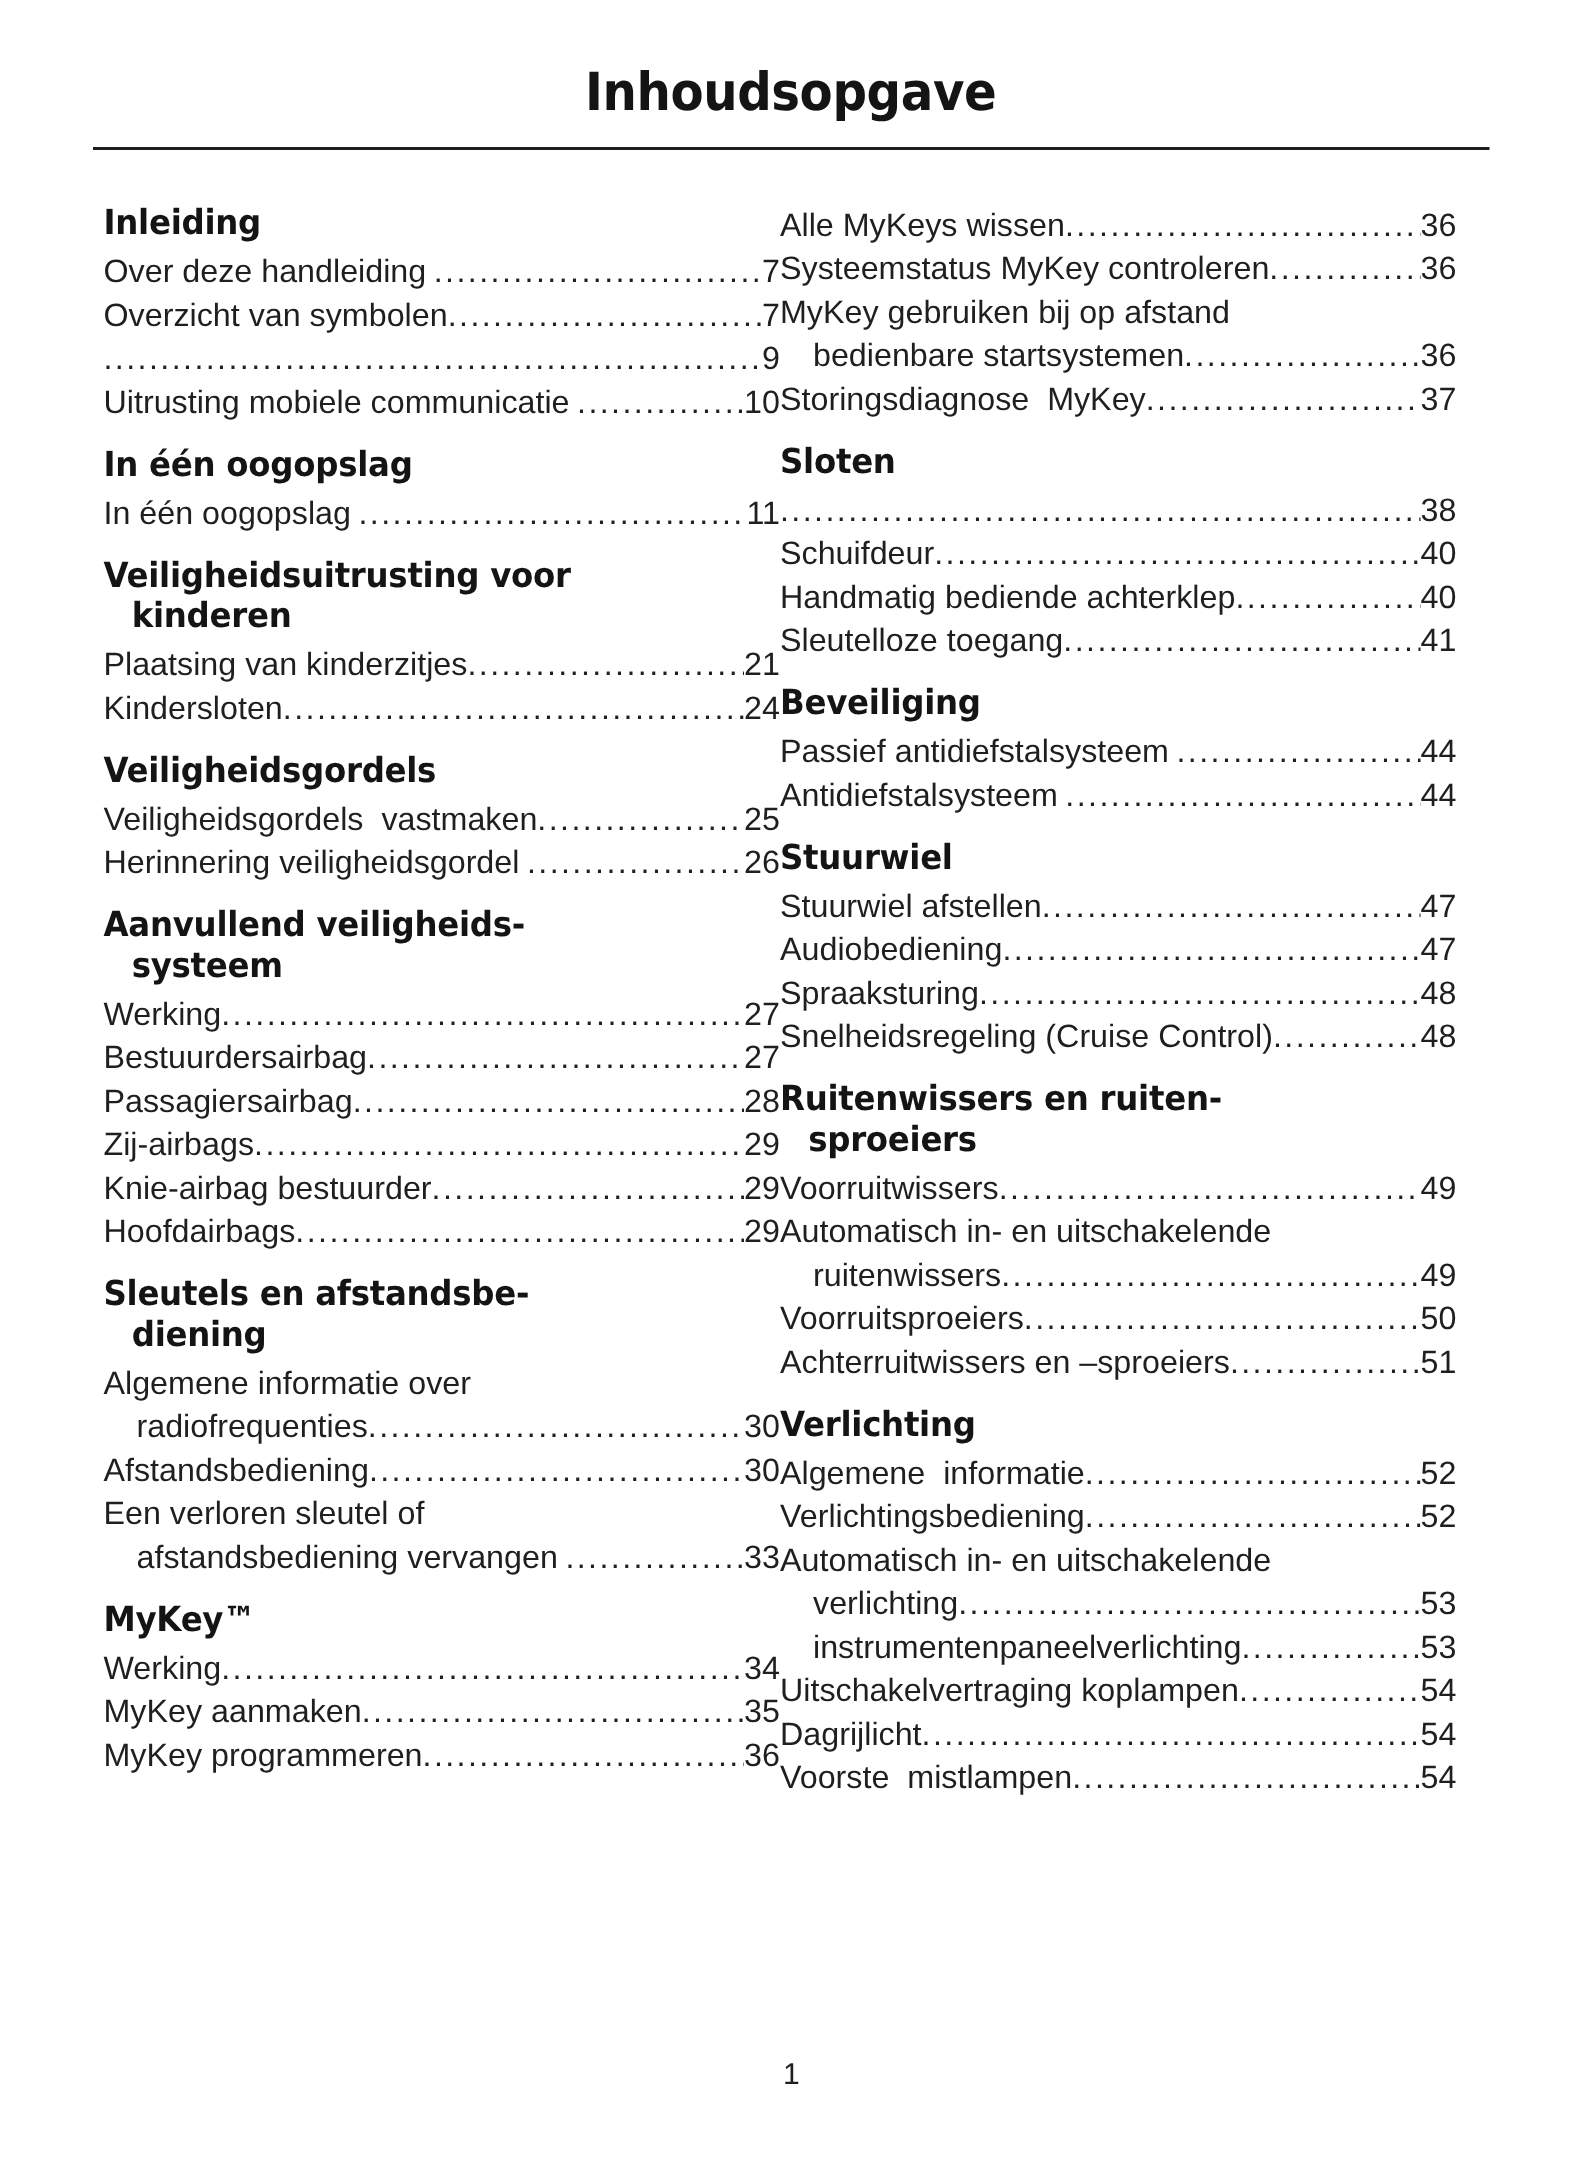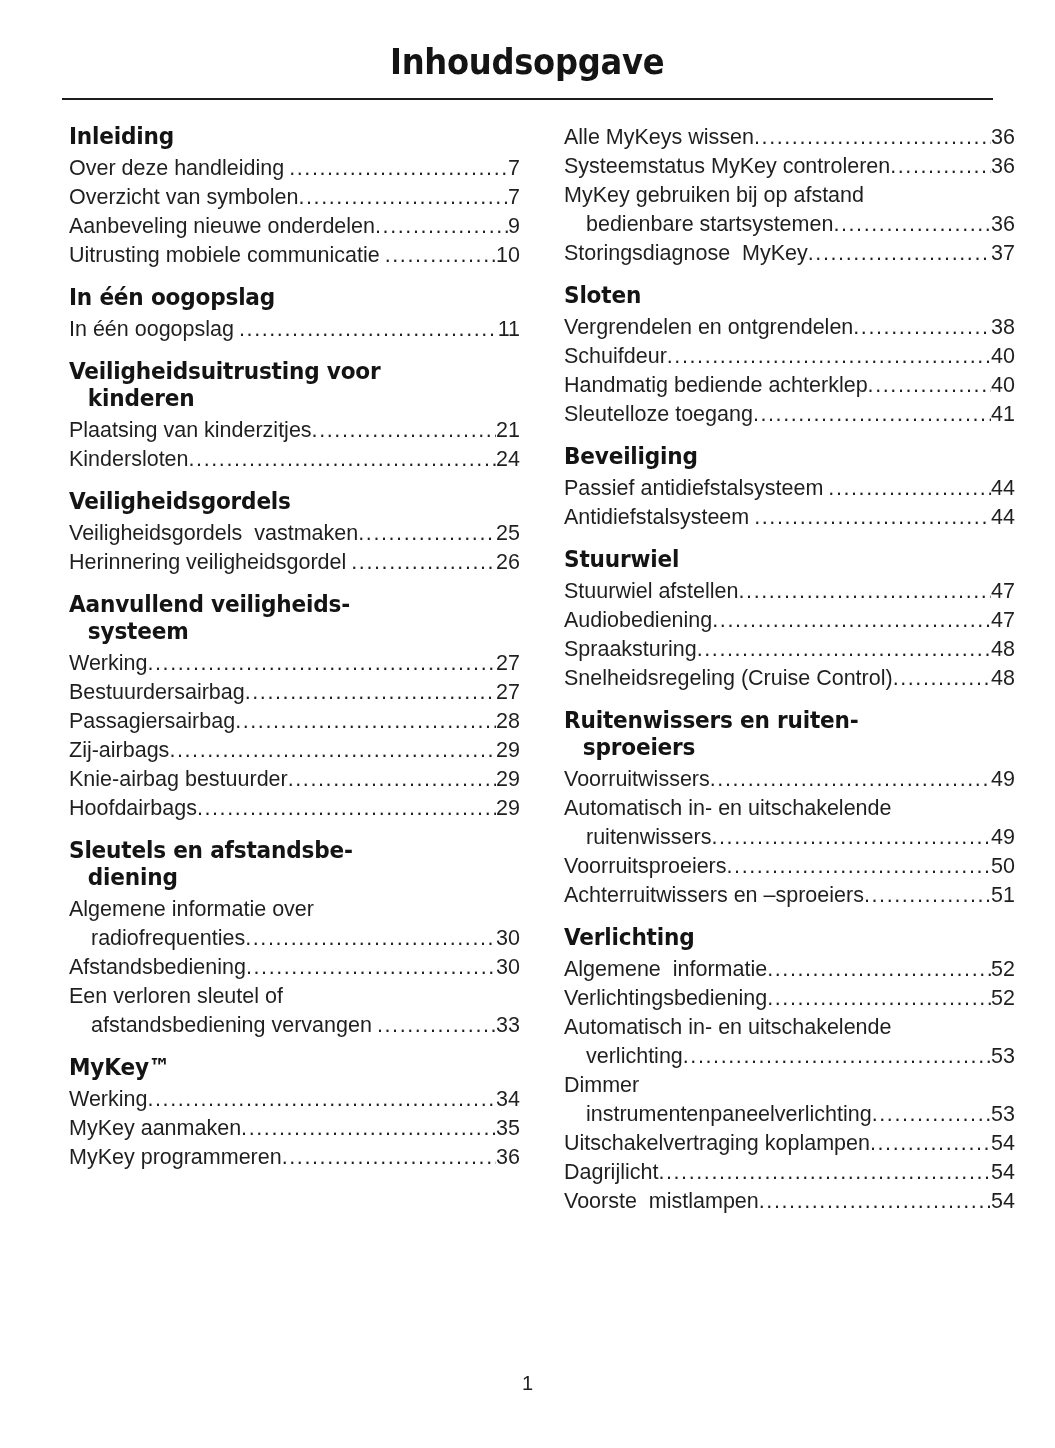--- a/index.html
+++ b/index.html
@@ -53,10 +53,9 @@
   .columns {
     position: absolute;
     left: 69px;
-    top: 123px;
+    top: 136px;
     width: 946px;
     display: flex;
-    gap: 44px;
   }
   .column {
     width: 451px;

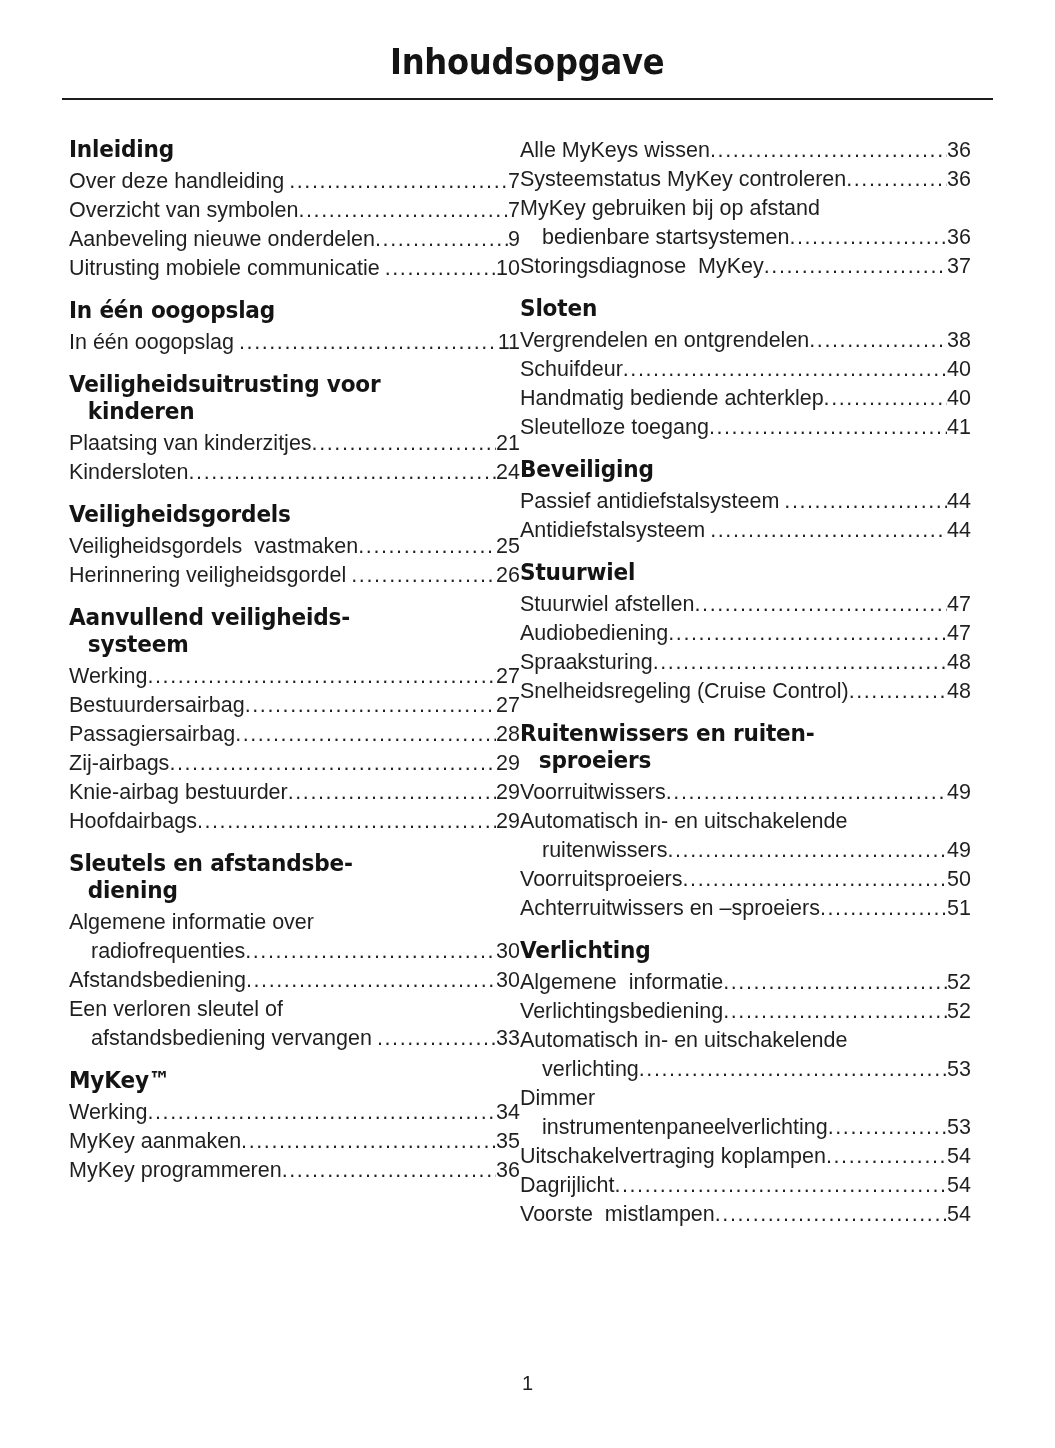--- a/index.html
+++ b/index.html
@@ -179,7 +179,6 @@
           </div>
           <div class="entry">
             <div class="entry-row">
-              <span class="entry-text">Aanbeveling nieuwe onderdelen</span>
               <span class="leader"></span>
               <span class="entry-page">9</span>
             </div>

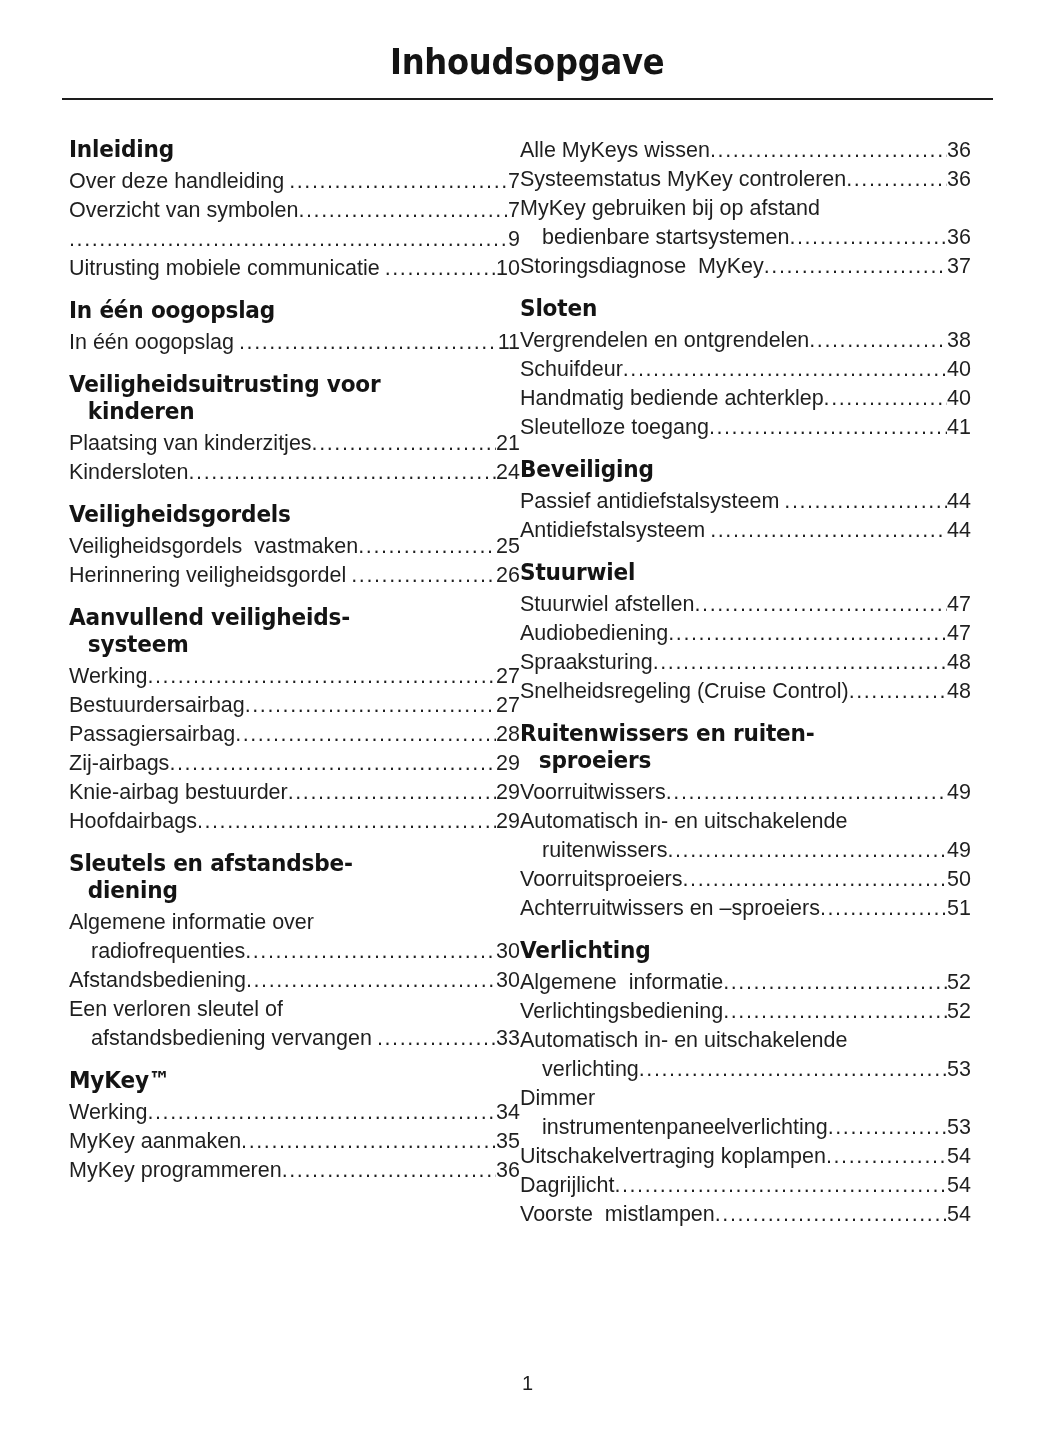--- a/index.html
+++ b/index.html
@@ -367,7 +367,6 @@
           <div class="section-title">Sloten</div>
           <div class="entry">
             <div class="entry-row">
-              <span class="entry-text">Vergrendelen en ontgrendelen</span>
               <span class="leader"></span>
               <span class="entry-page">38</span>
             </div>

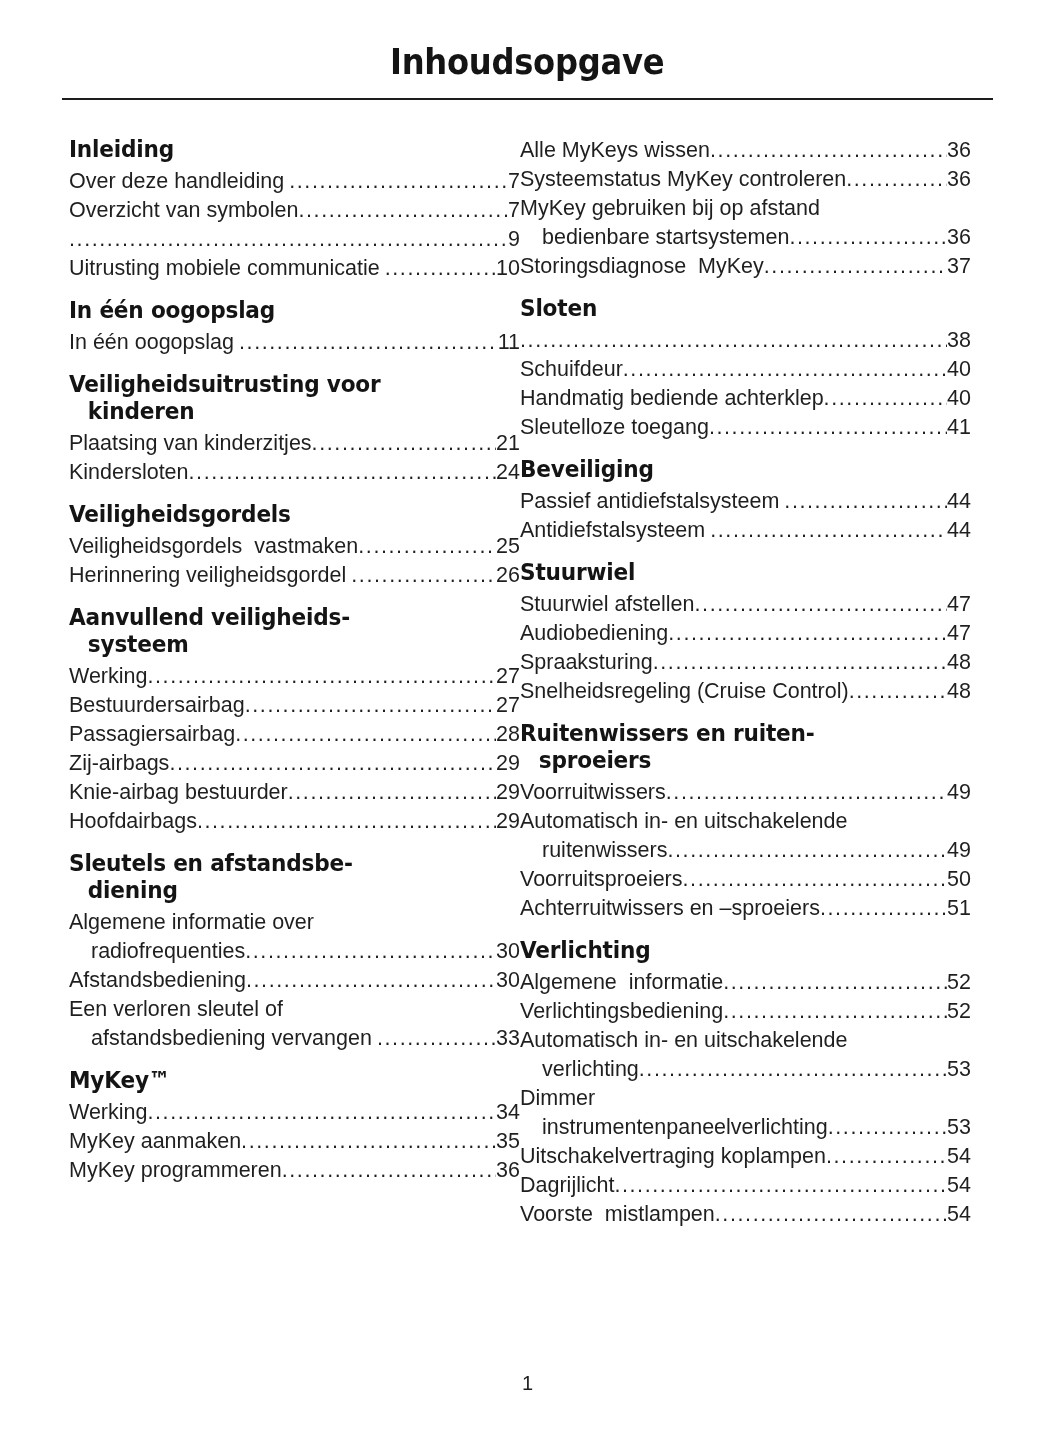--- a/index.html
+++ b/index.html
@@ -498,7 +498,6 @@
             </div>
           </div>
           <div class="entry">
-            <span class="entry-pre">Dimmer</span>
             <div class="entry-row indent">
               <span class="entry-text">instrumentenpaneelverlichting</span>
               <span class="leader"></span>

